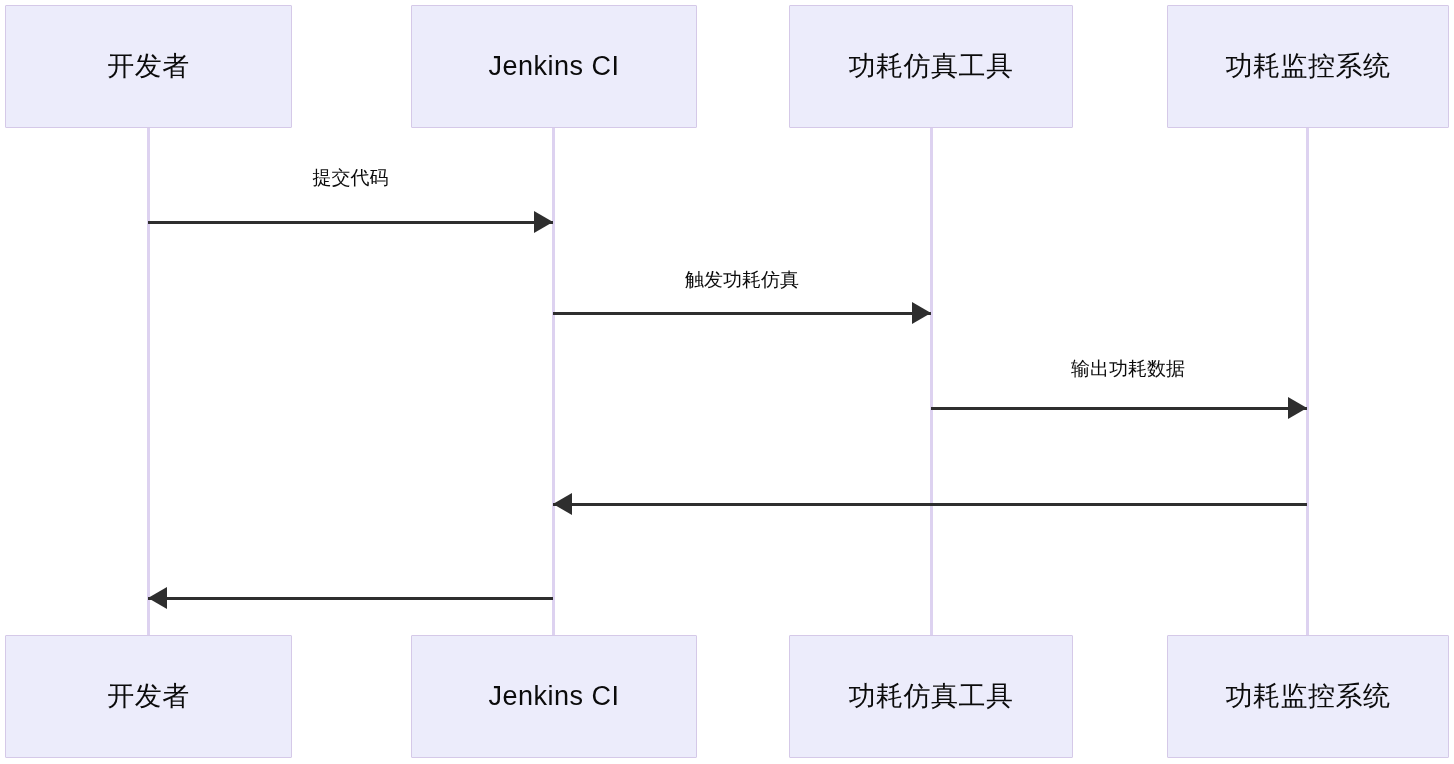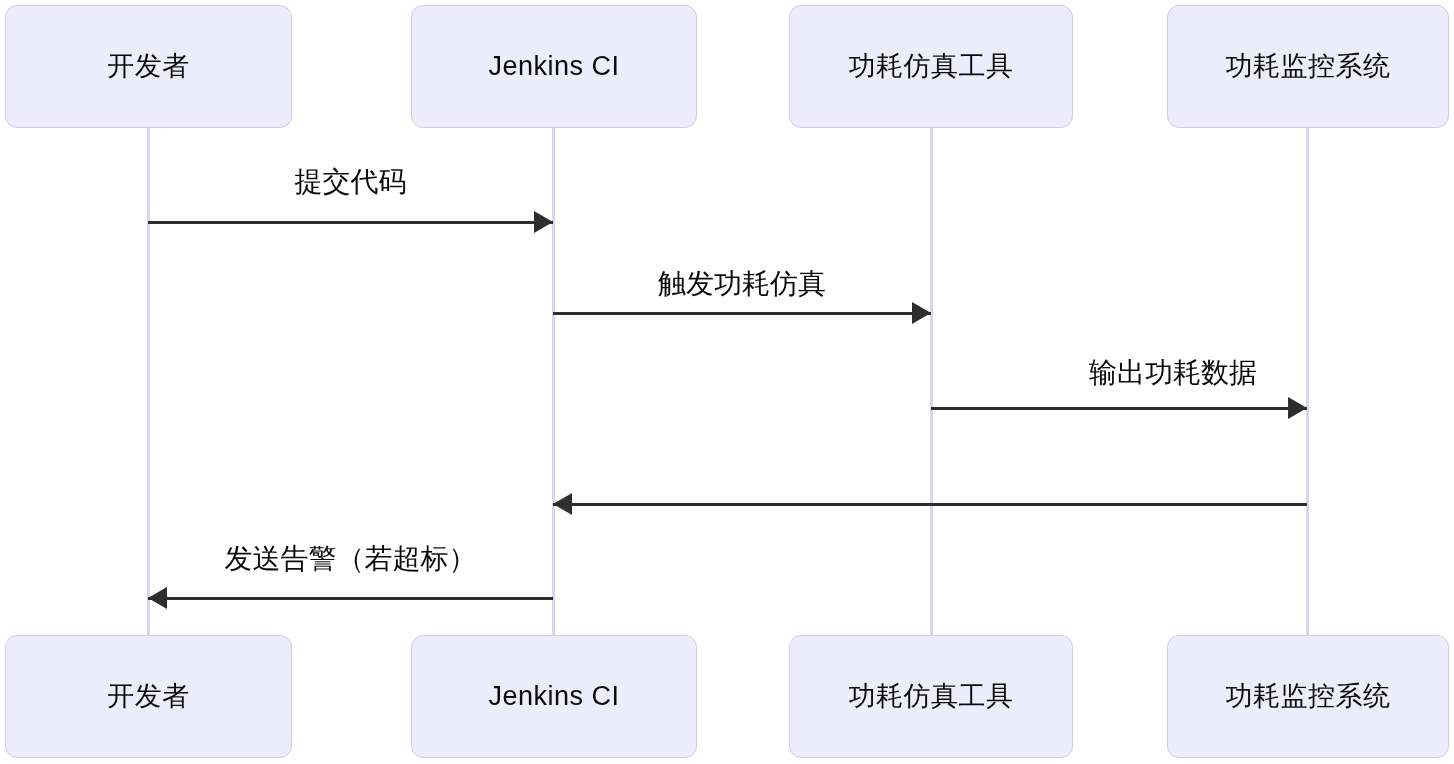--- a/index.html
+++ b/index.html
@@ -18,7 +18,7 @@
     position:absolute;
     background:#ECECFB;
     border:1px solid #D5C9E8;
-    border-radius:12px;
+    border-radius:1px;
     box-sizing:border-box;
     display:flex;align-items:center;justify-content:center;
   }

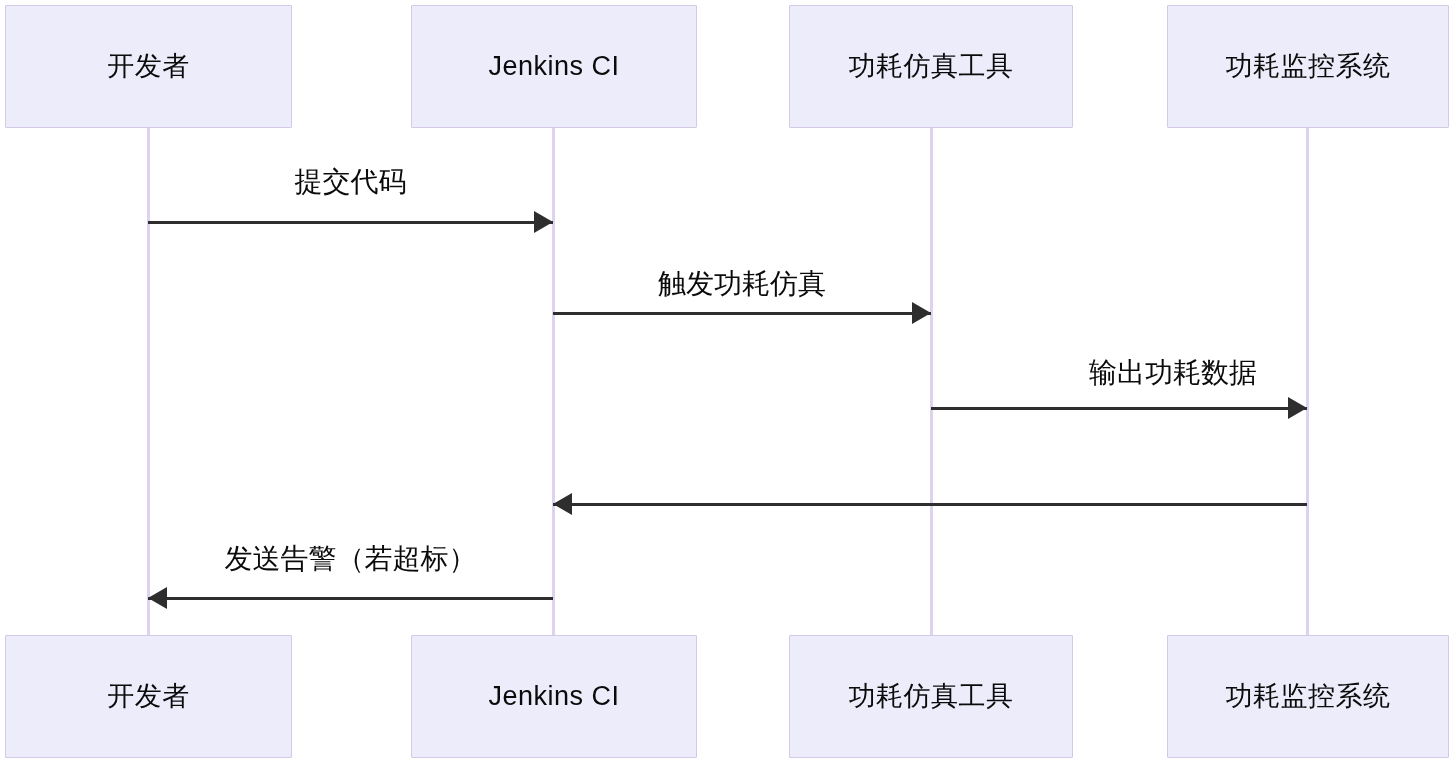--- a/index.html
+++ b/index.html
@@ -40,7 +40,7 @@
 
   .msg-label{
     position:absolute;
-    font-size:28px;color:#0b0b0b;line-height:1;
+    font-size:19px;color:#0b0b0b;line-height:1;
     white-space:nowrap;text-align:center;
     transform:translateX(-50%);
   }

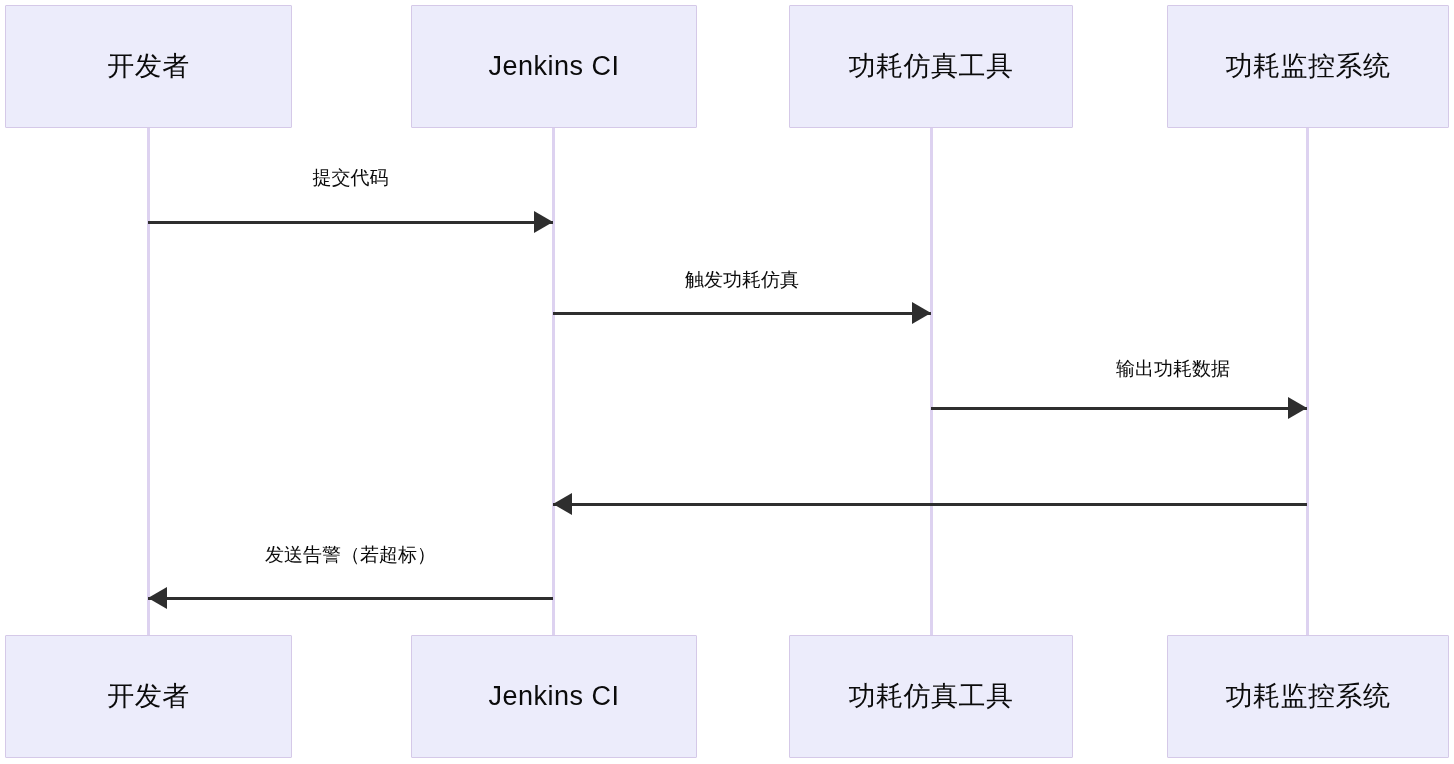--- a/index.html
+++ b/index.html
@@ -85,7 +85,7 @@
     <div class="msg-label" style="left: 742px; top: 270px;">触发功耗仿真</div>
     <div class="msg-line" style="left: 931px; width: 376px; top: 407px;"></div>
     <div class="msg-head right" style="top: 397px; left: 1288px;"></div>
-    <div class="msg-label" style="left: 1173px; top: 359px;">输出功耗数据</div>
+    <div class="msg-label" style="left: 1128px; top: 359px;">输出功耗数据</div>
     <div class="msg-line" style="left: 553px; width: 754px; top: 503px;"></div>
     <div class="msg-head left" style="top: 493px; left: 553px;"></div>
     <div class="msg-line" style="left: 148px; width: 405px; top: 597px;"></div>

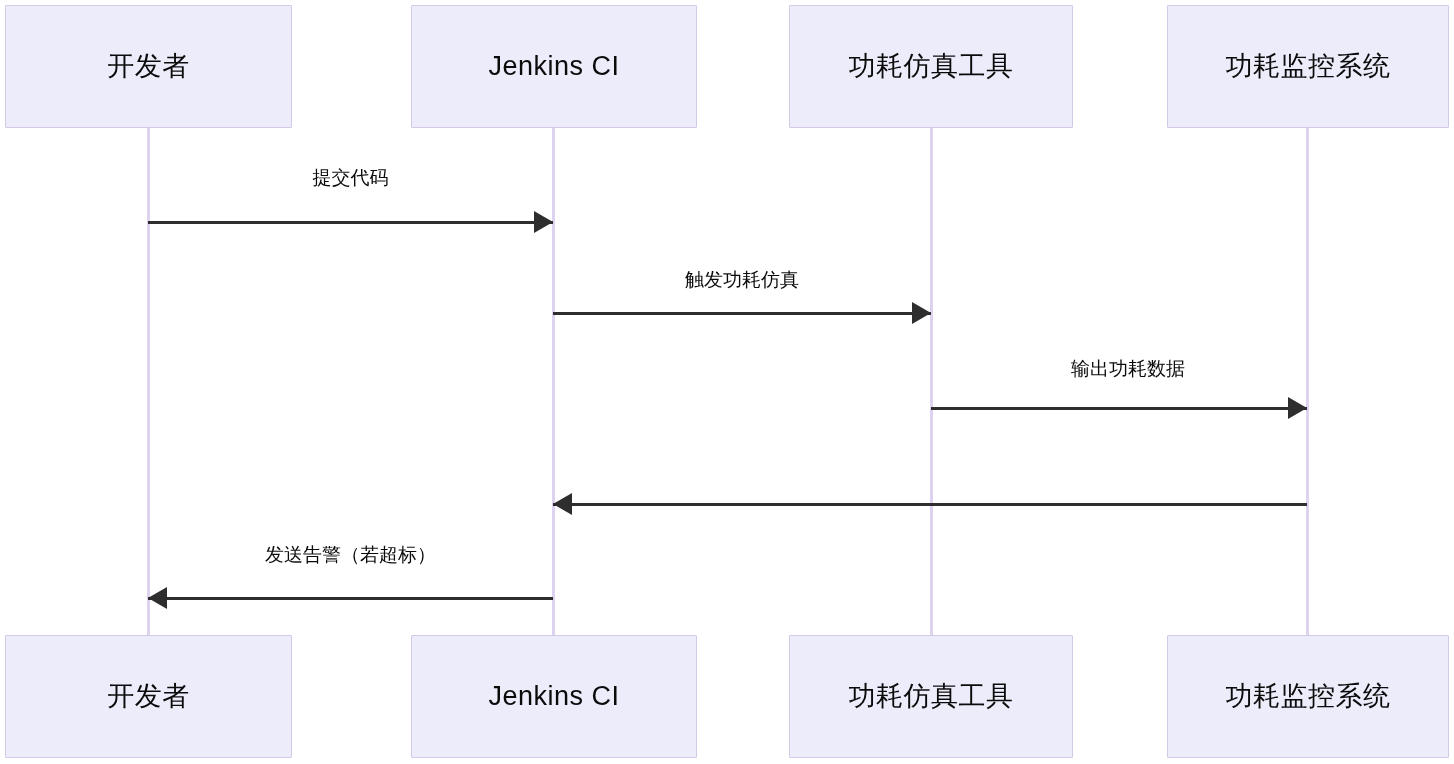--- a/index.html
+++ b/index.html
@@ -90,7 +90,6 @@
     <div class="msg-head left" style="top: 493px; left: 553px;"></div>
     <div class="msg-line" style="left: 148px; width: 405px; top: 597px;"></div>
     <div class="msg-head left" style="top: 587px; left: 148px;"></div>
-    <div class="msg-label" style="left: 350.5px; top: 545px;">发送告警（若超标）</div>
   </div>
 
 </body></html>

